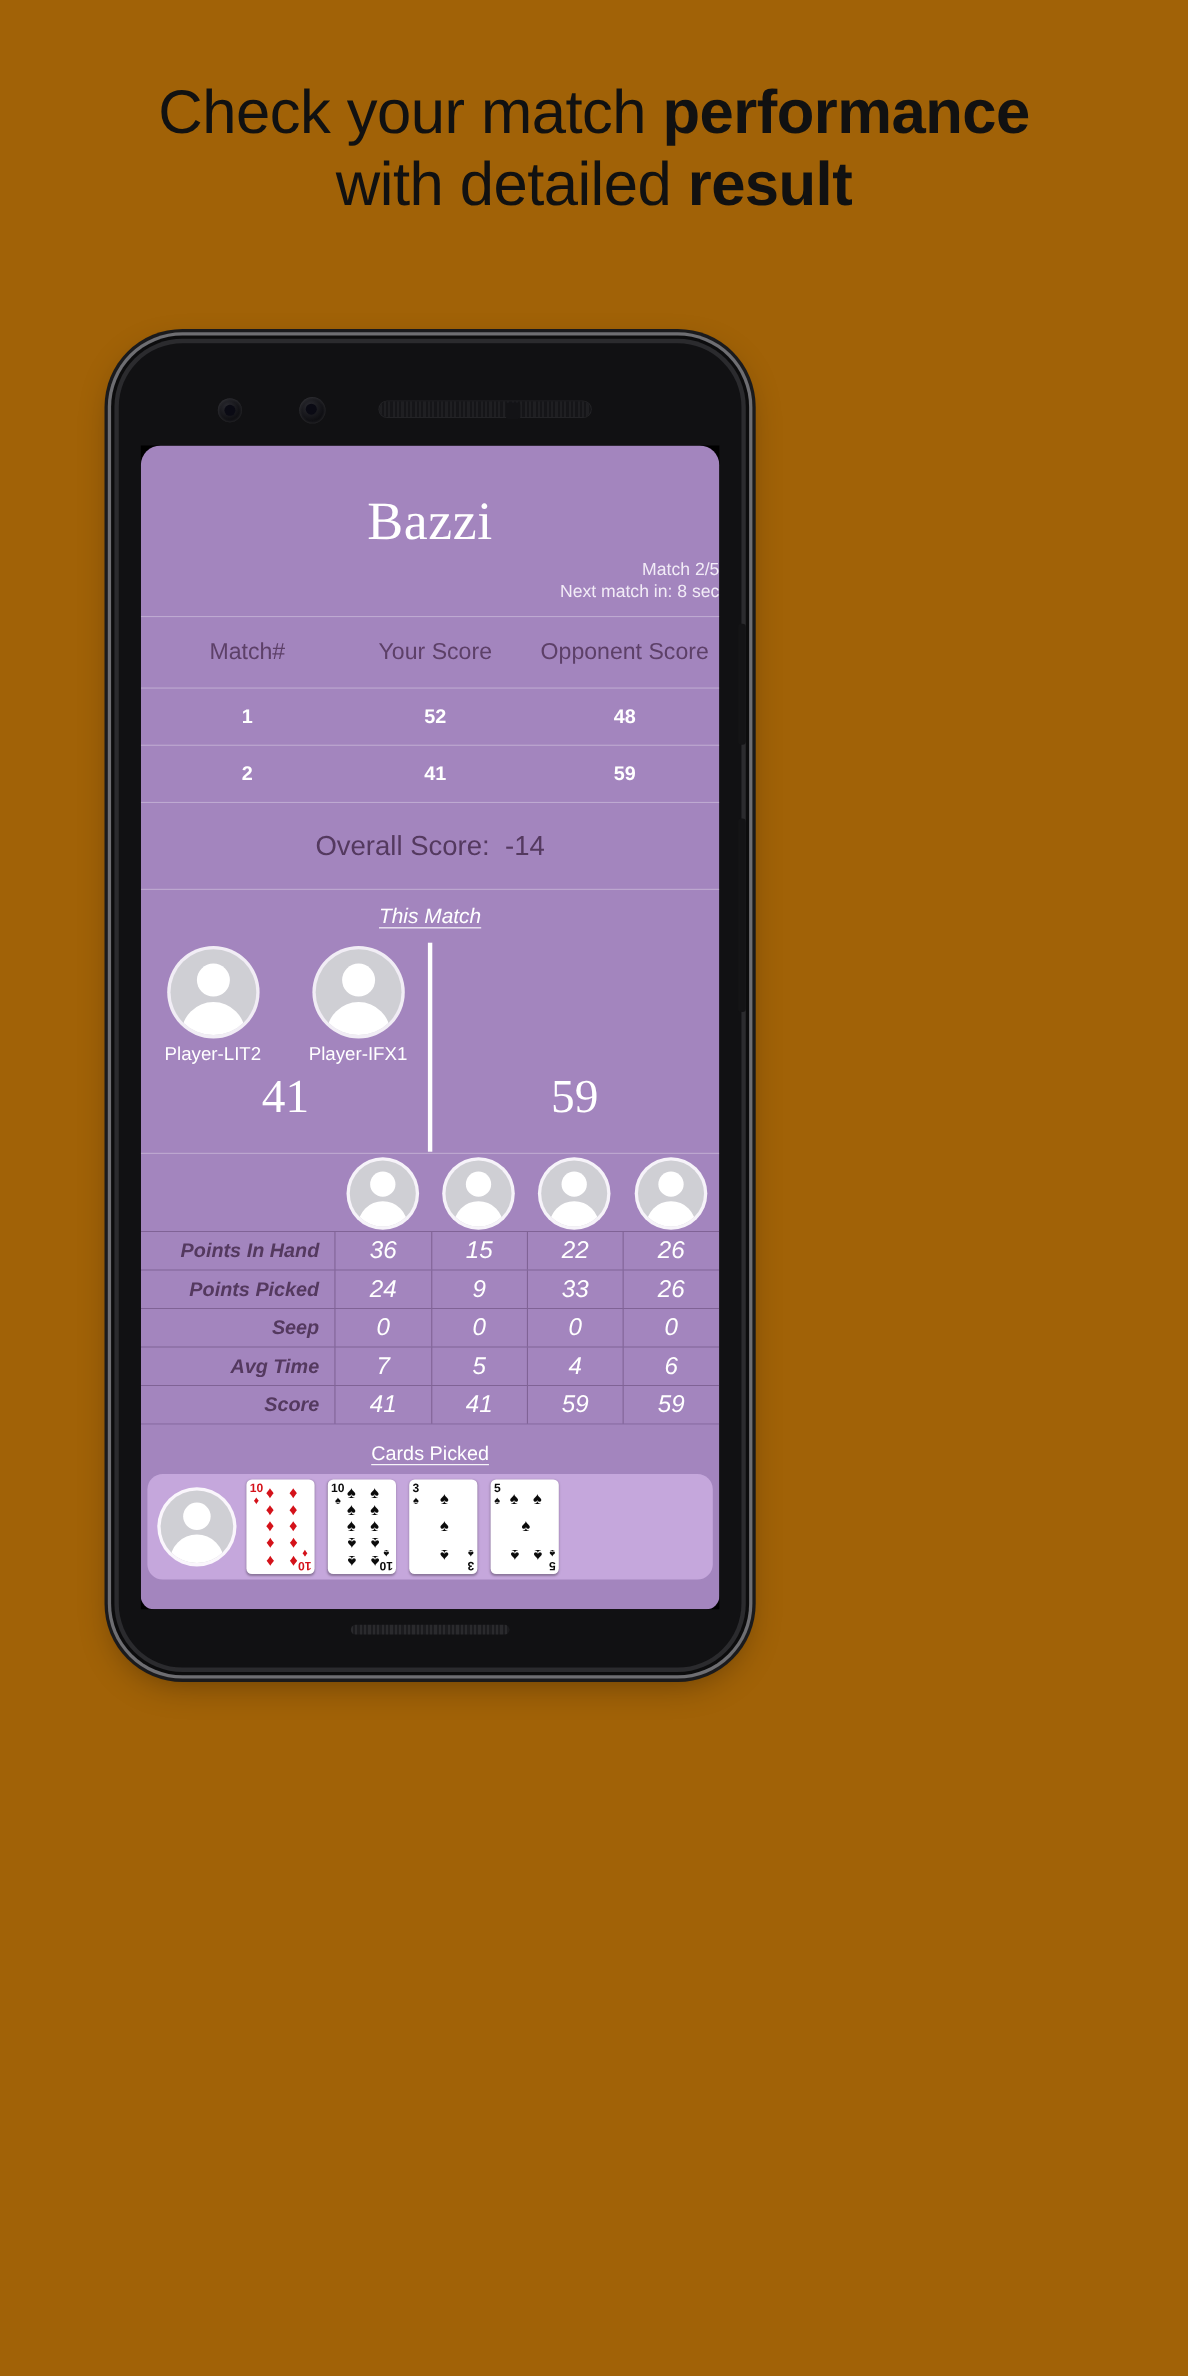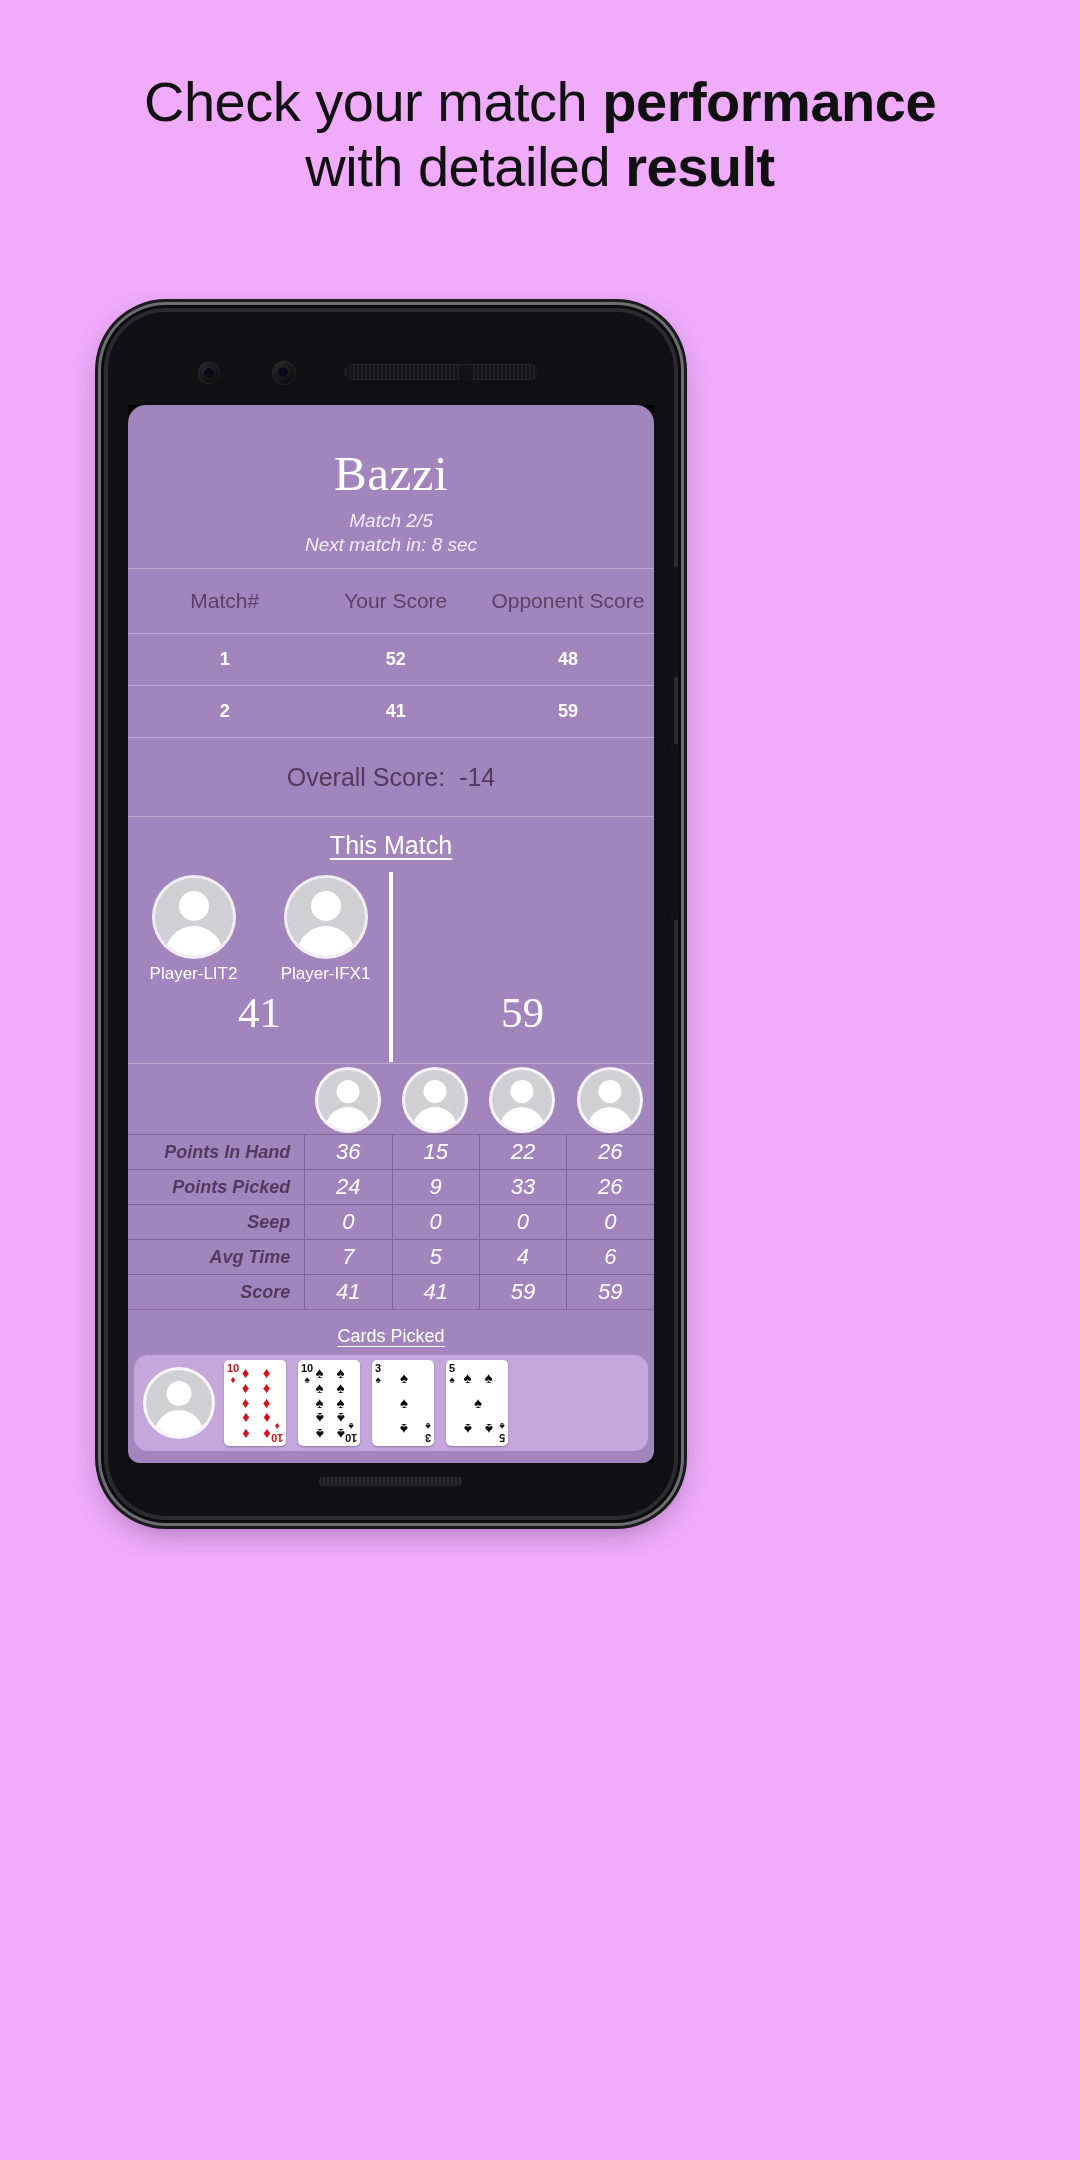--- a/index.html
+++ b/index.html
@@ -9,7 +9,7 @@
     font-family: "Liberation Sans", sans-serif;
     overflow: hidden;
   }
-  .page { position: relative; width: 1080px; height: 2160px; background: #f0abfc; }
+  .page { position: relative; width: 1080px; height: 2160px; background: #a16207; }
 
   
   .headline {

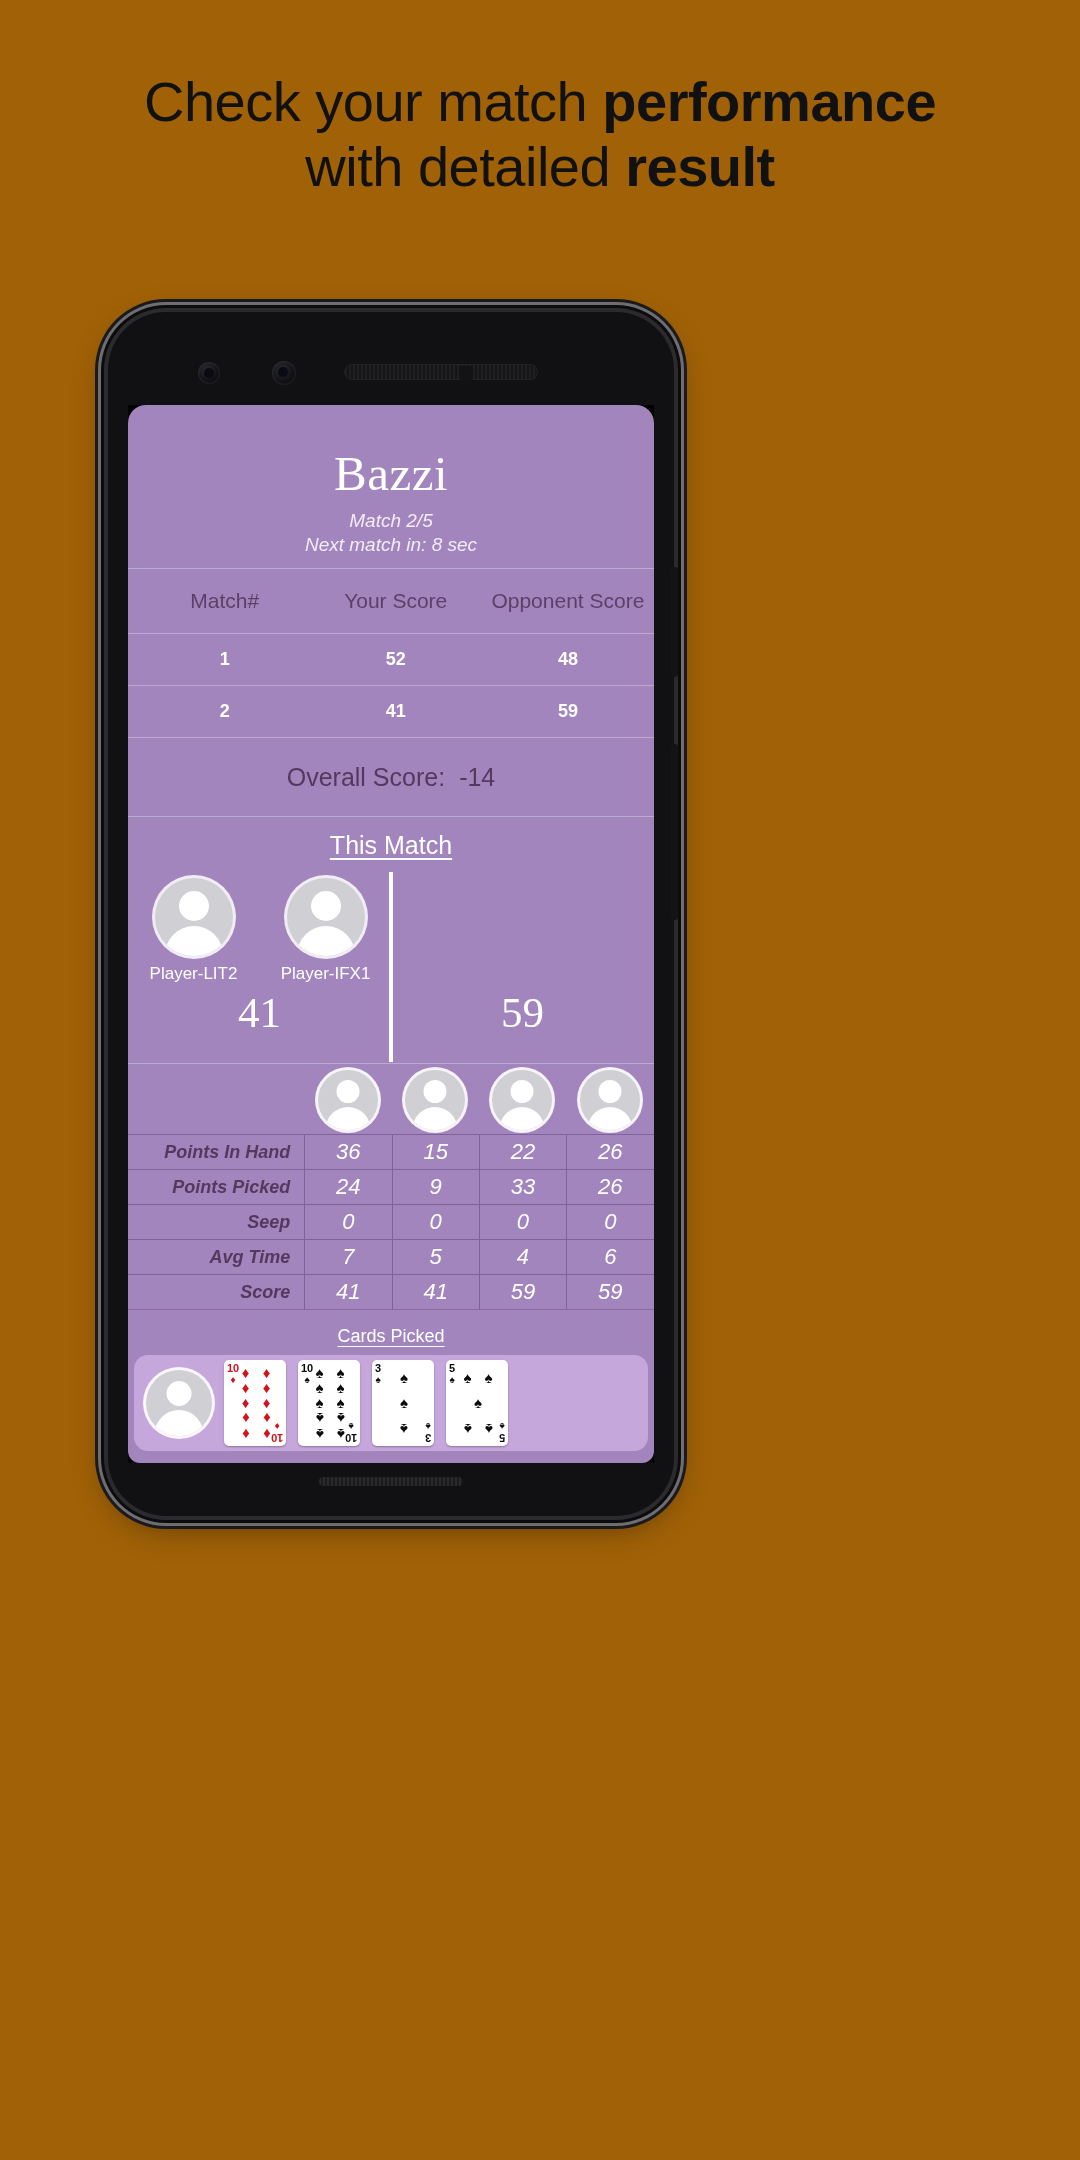--- a/index.html
+++ b/index.html
@@ -67,7 +67,7 @@
     font-size: 49px; font-weight: 400; color: #fff;
     padding-top: 40px; letter-spacing: 0.5px;
   }
-  .match-line { text-align: center; font-size: 19px; color: #f2ecf7; margin-top: 8px; font-style: italic; }
+  .match-line { text-align: right; font-size: 16px; color: #f2ecf7; margin-top: 8px; }
   .match-line.second { margin-top: 2px; padding-bottom: 12px; }
 
   

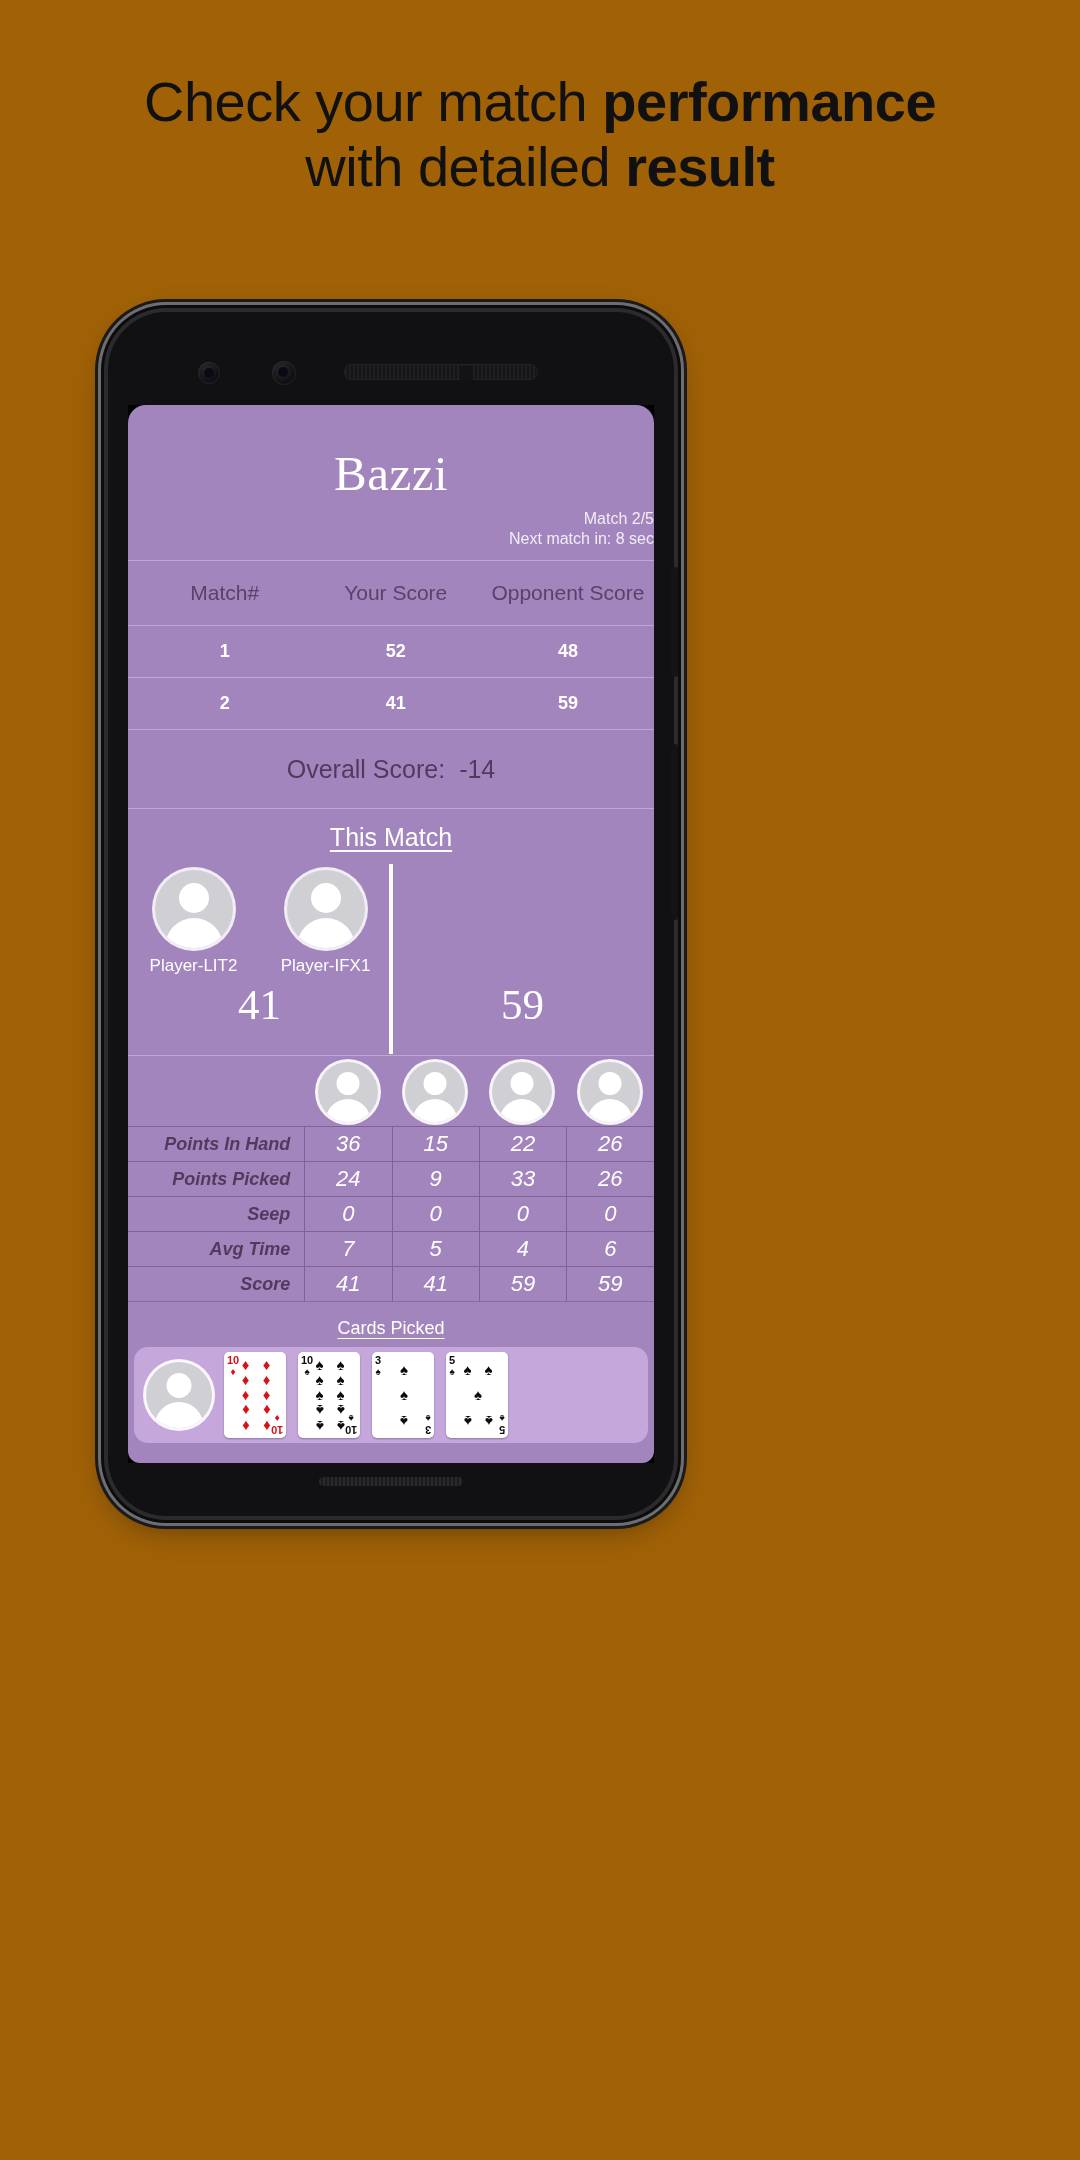--- a/index.html
+++ b/index.html
@@ -83,7 +83,7 @@
   .overall-value { font-size: 25px; color: #54395f; }
 
   .section-link { text-align: center; padding: 14px 0 6px; }
-  .section-link span { font-size: 25px; color: #ffffff; text-decoration: underline; text-underline-offset: 4px; }
+  .section-link span { font-size: 19px; color: #ffffff; text-decoration: underline; text-underline-offset: 4px; font-style: italic; }
 
   
   .players { position: relative; display: flex; align-items: flex-start; padding: 12px 0 0; }

